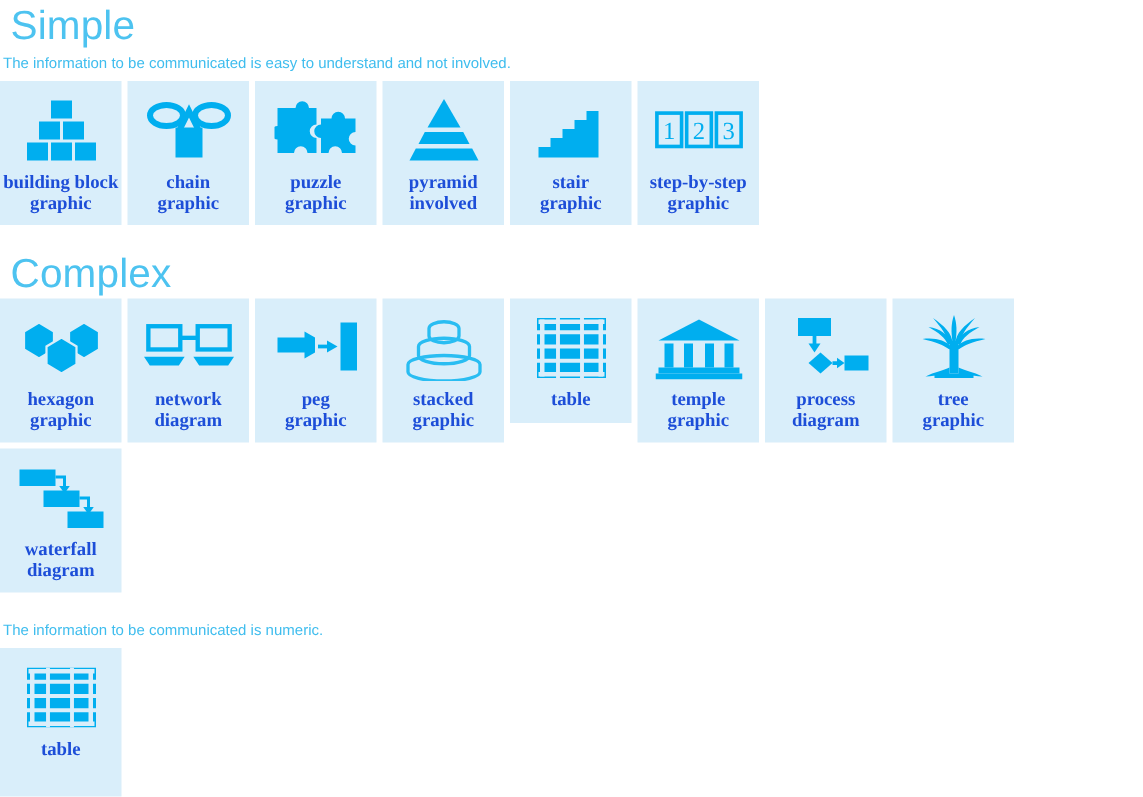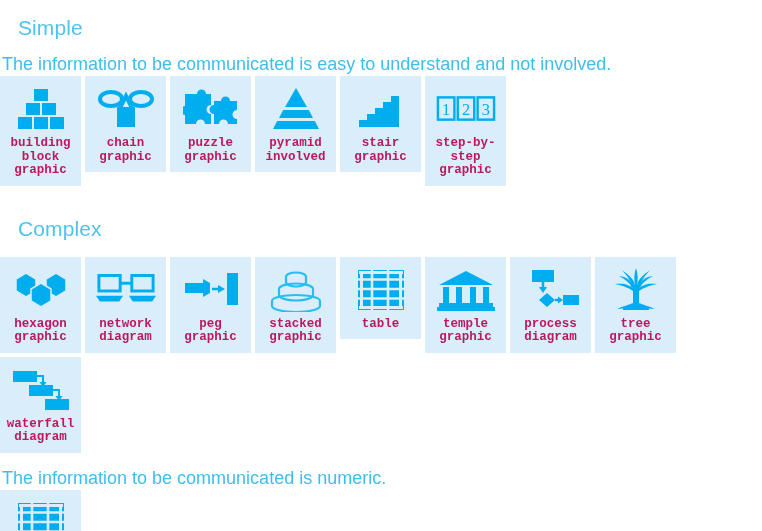--- a/index.html
+++ b/index.html
@@ -31,12 +31,12 @@
 
   .section-title {
     font-family: "Liberation Sans", sans-serif;
-    font-size: 21px;
+    font-size: 27px;
     font-weight: 400;
     line-height: 24px;
     color: #4DC3F0;
     letter-spacing: 0.1px;
-    margin: 16px;
+    margin: 5px;
     padding: 0;
   }
 

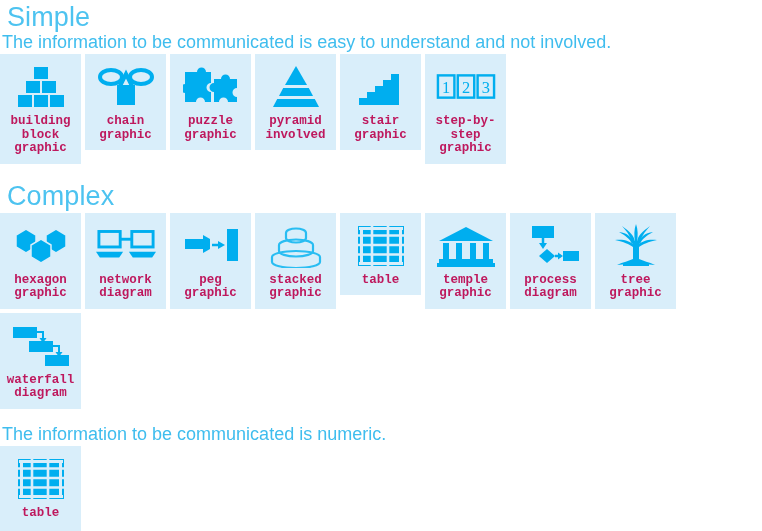--- a/index.html
+++ b/index.html
@@ -42,7 +42,7 @@
 
   .section-desc {
     font-family: "Liberation Sans", sans-serif;
-    font-size: 18px;
+    font-size: 10px;
     font-weight: 400;
     line-height: 15px;
     color: #3FBDEE;

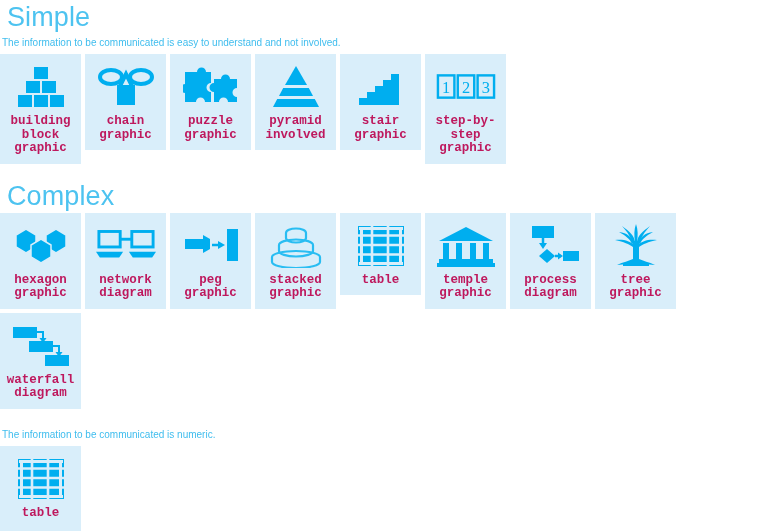--- a/index.html
+++ b/index.html
@@ -82,11 +82,11 @@
   .card-icon svg { display:block; }
 
   .card-label {
-    font-family: Liberation Mono, monospace;
+    font-family: Liberation Serif, serif;
     font-weight: bold;
     font-size: 12.5px;
     line-height: 13.5px;
-    color: #be185d;
+    color: #1d4ed8;
     text-align: center;
     width: 78px;
     white-space: pre-line;

